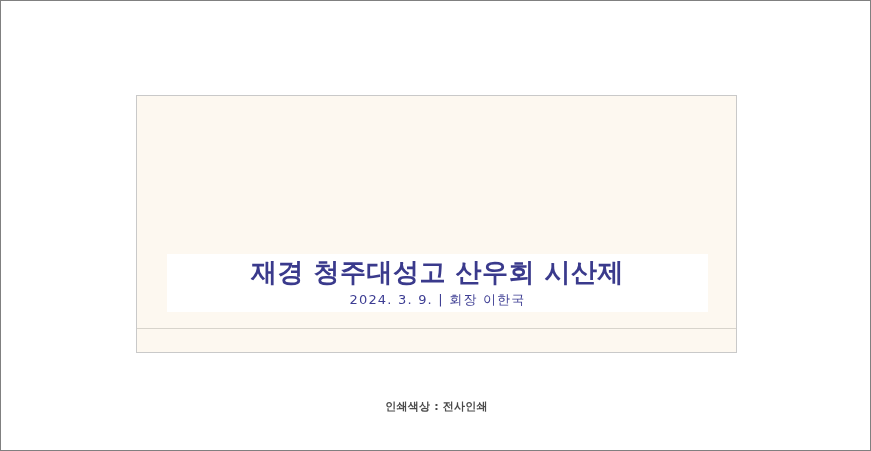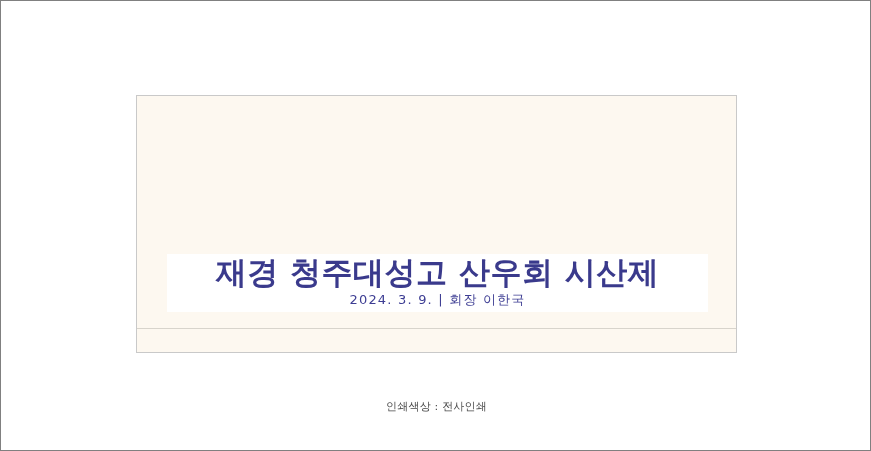--- a/index.html
+++ b/index.html
@@ -72,7 +72,7 @@
     text-align: center;
     color: #3a3a8c;
     font-family: "DejaVu Sans", "Liberation Sans", sans-serif;
-    font-size: 31px;
+    font-size: 26px;
     font-weight: 700;
     line-height: 38px;
     letter-spacing: 0.5px;

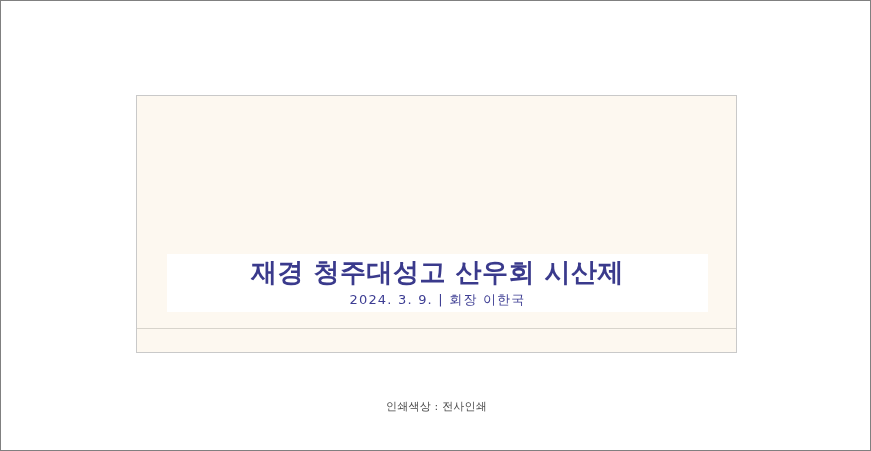--- a/index.html
+++ b/index.html
@@ -133,7 +133,7 @@
     color: #4a4a4a;
     font-family: "DejaVu Sans", "Liberation Sans", sans-serif;
     font-size: 11px;
-    font-weight: 400;
+    font-weight: 700;
     letter-spacing: 0.2px;
     line-height: 16px;
     white-space: nowrap;

